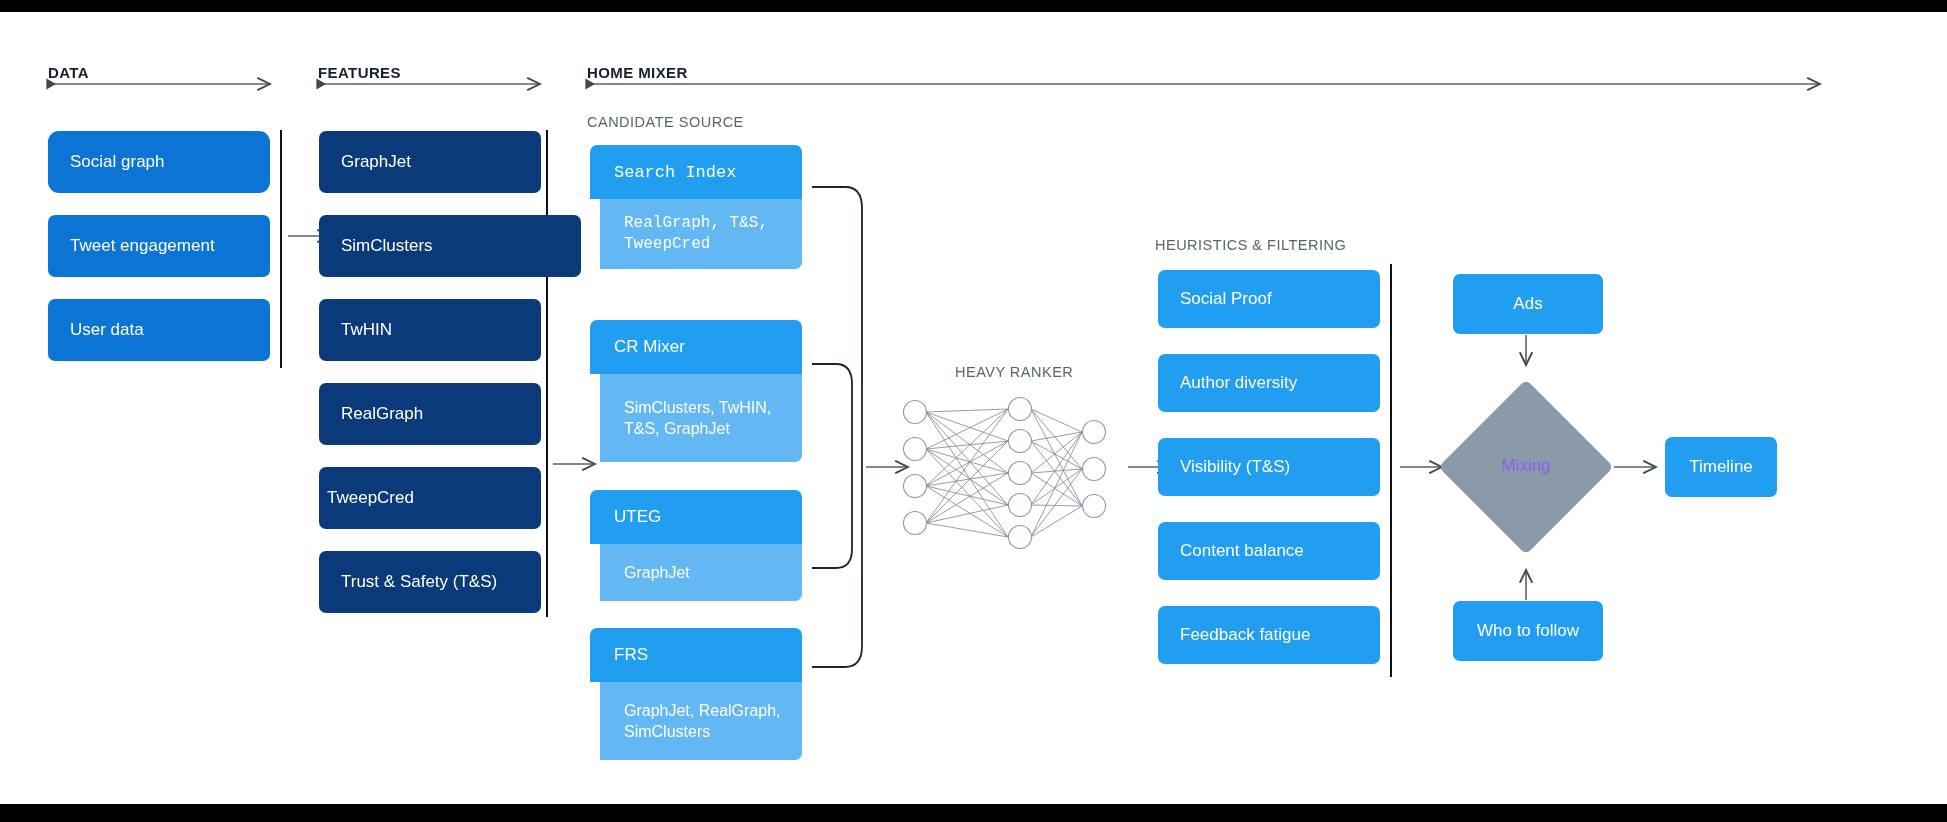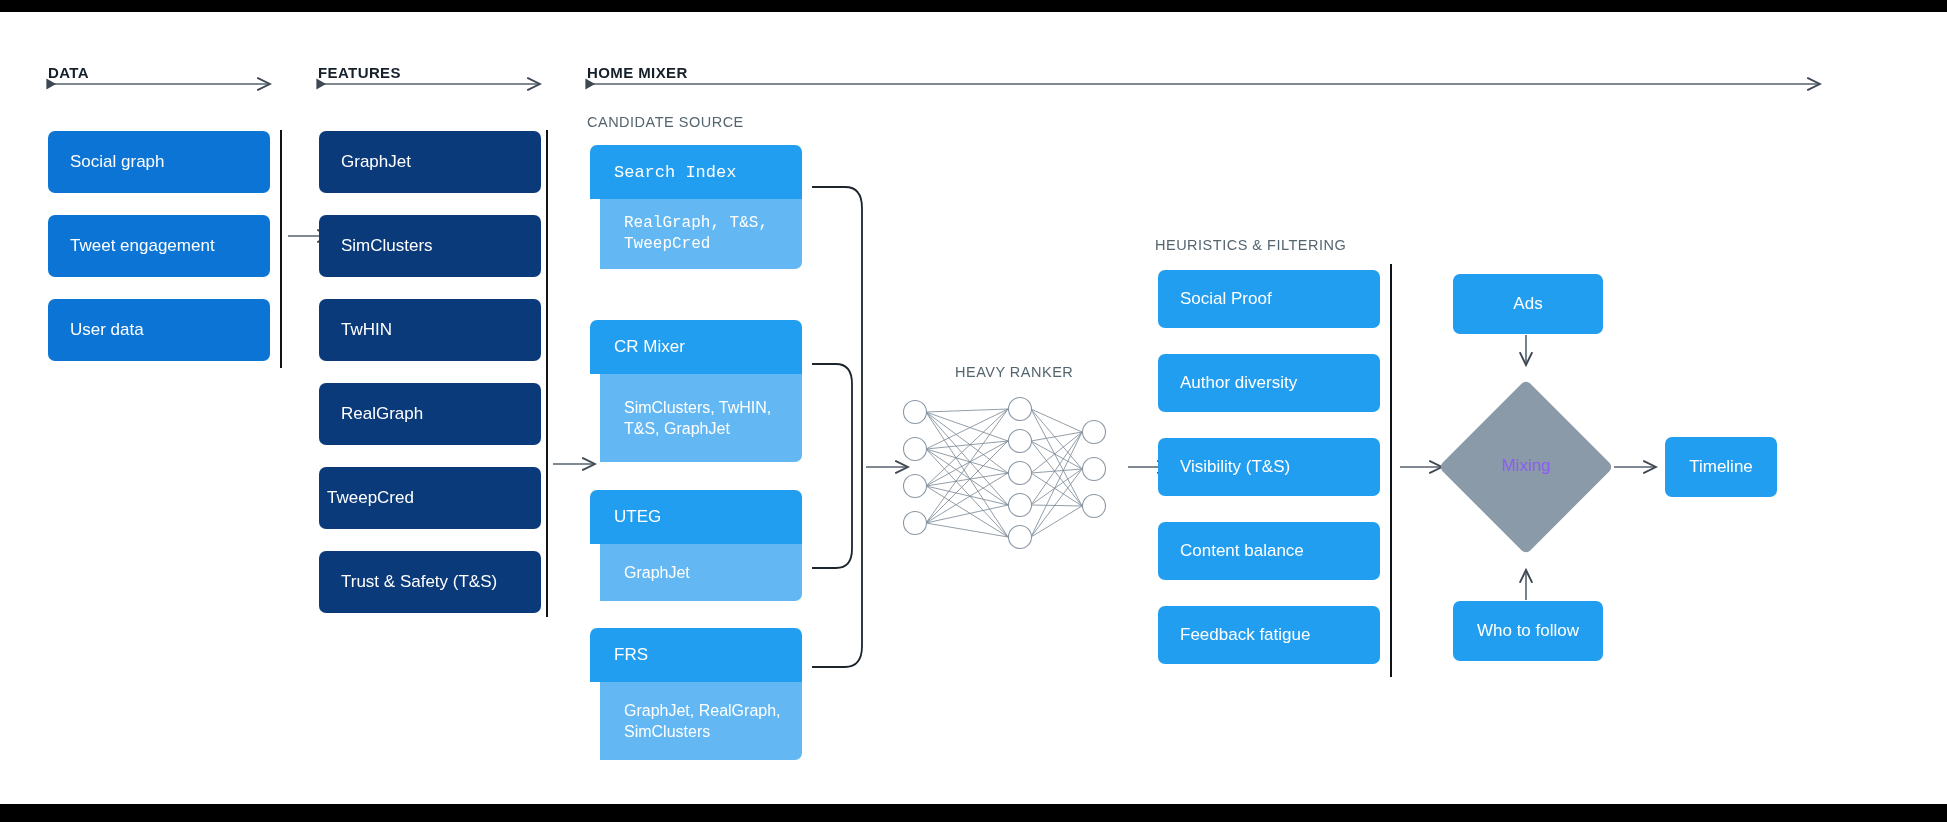--- a/index.html
+++ b/index.html
@@ -263,7 +263,7 @@
     <div class="vrule" style="left:546px; top:118px; height:487px;"></div>
     <div class="vrule" style="left:1390px; top:252px; height:413px;"></div>
 
-    <div class="box data" style="left:48px; top:119px; width:222px; height:62px;">
+    <div class="box data" style="left:48px; top:119px; width:222px; height:62px;border-radius:11px;">
       <span>Social graph</span>
     </div>
     <div class="box data" style="left:48px; top:203px; width:222px; height:62px;">

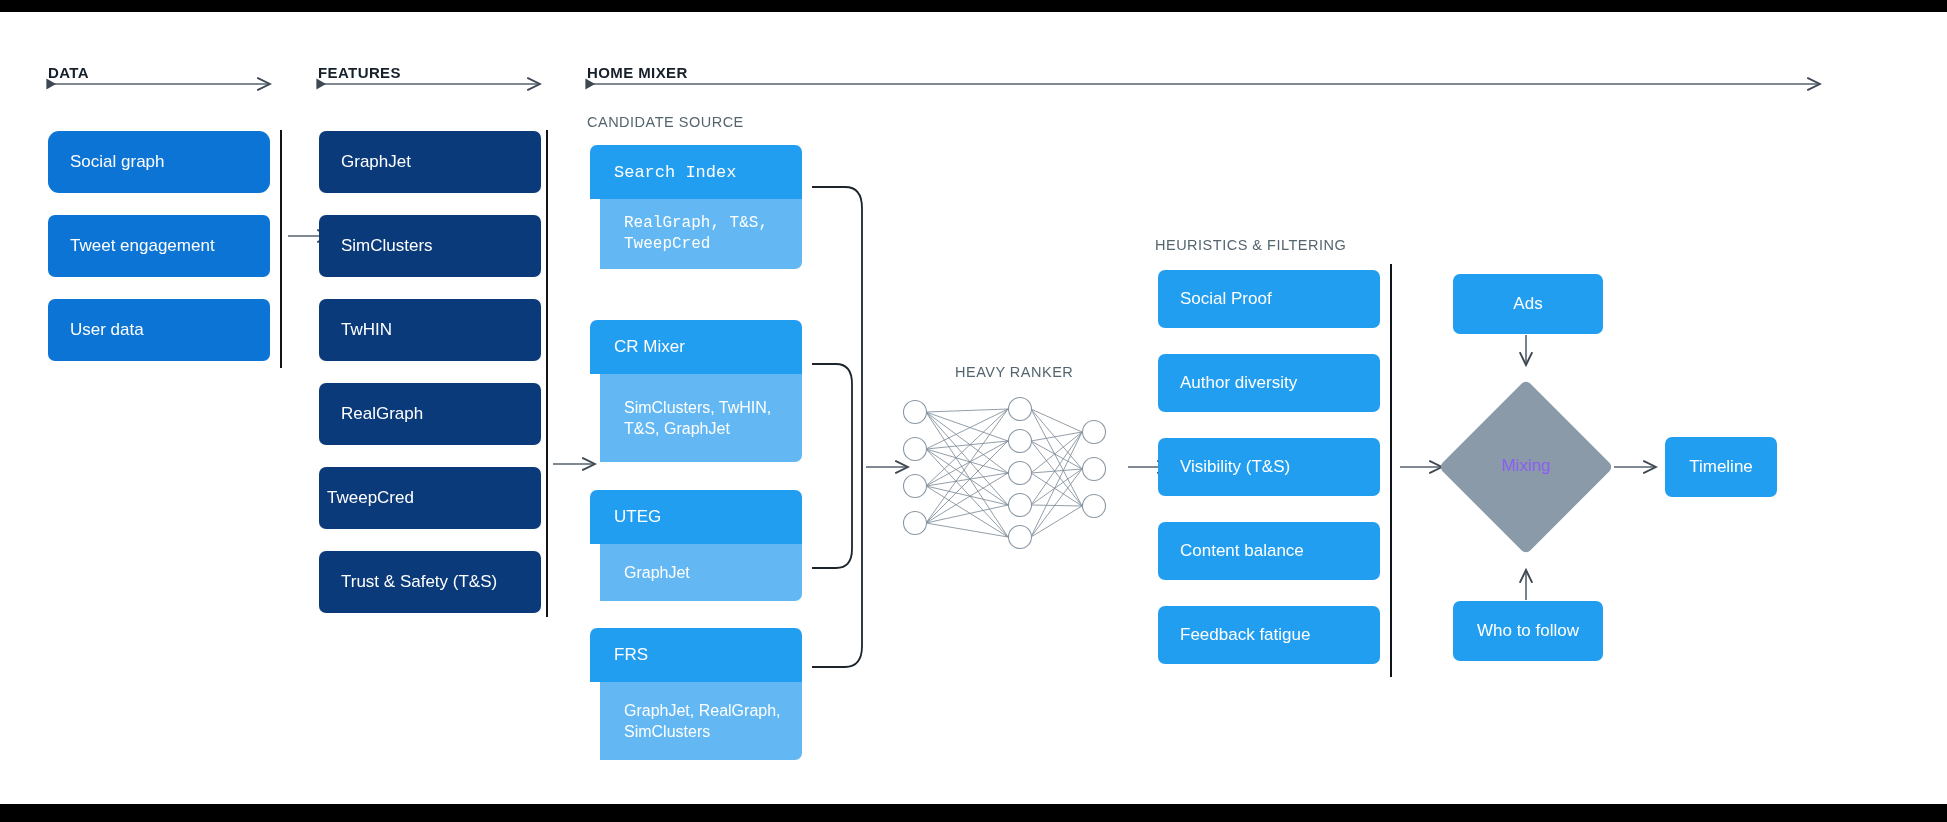--- a/index.html
+++ b/index.html
@@ -276,7 +276,7 @@
     <div class="box feature" style="left:319px; top:119px; width:222px; height:62px;">
       <span>GraphJet</span>
     </div>
-    <div class="box feature" style="left:319px; top:203px; width:222px; height:62px;">
+    <div class="box feature" style="left:319px; top:203px; width:262px; height:62px;">
       <span>SimClusters</span>
     </div>
     <div class="box feature" style="left:319px; top:287px; width:222px; height:62px;">

